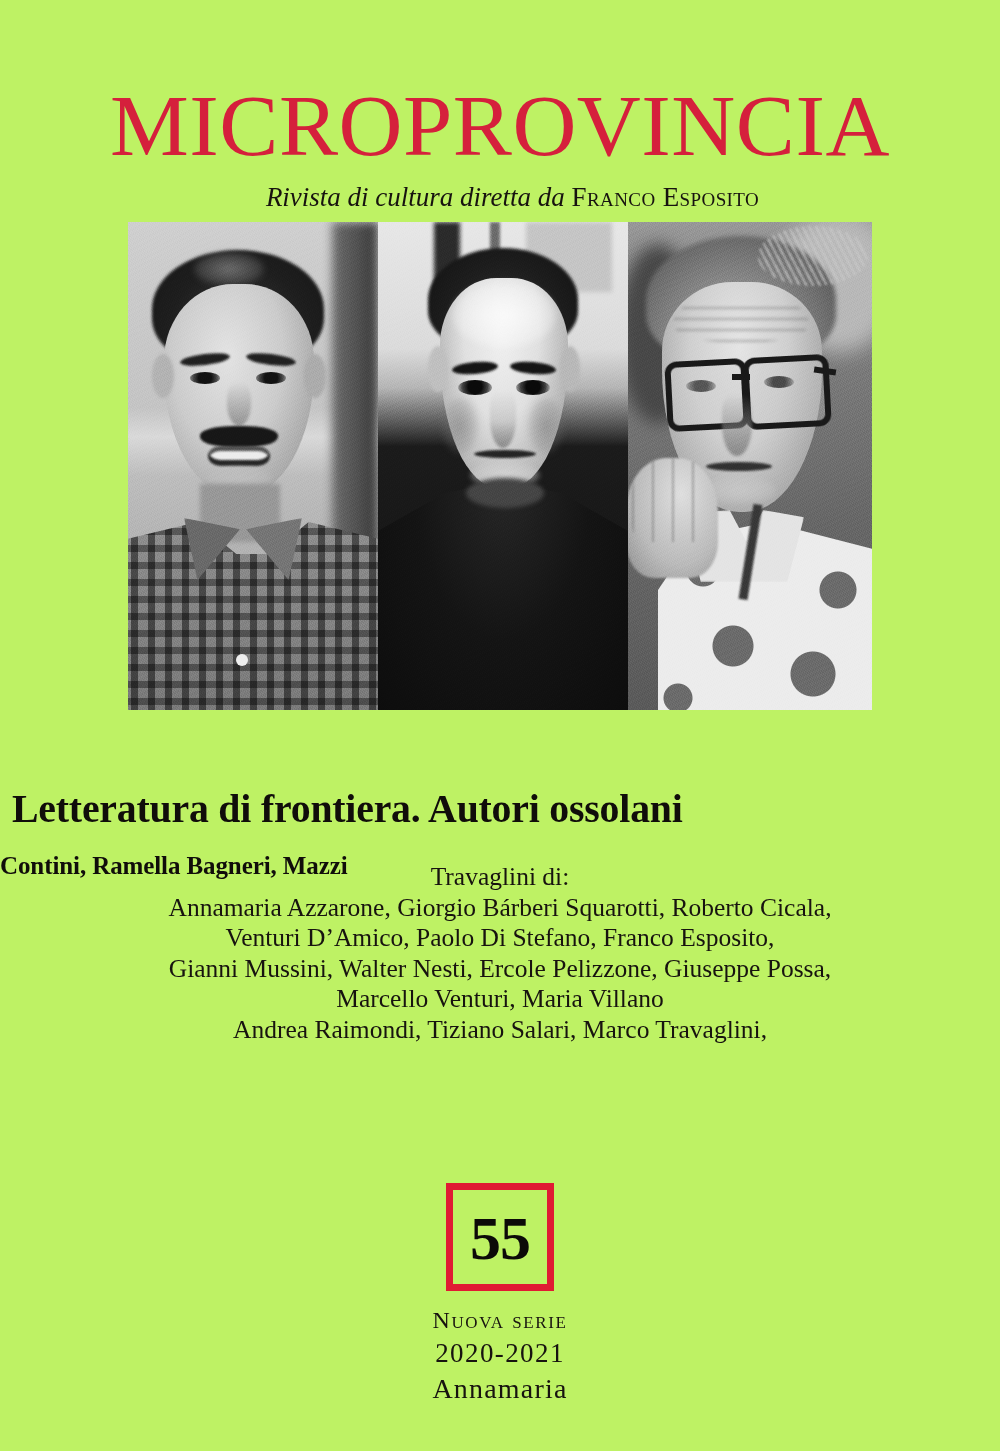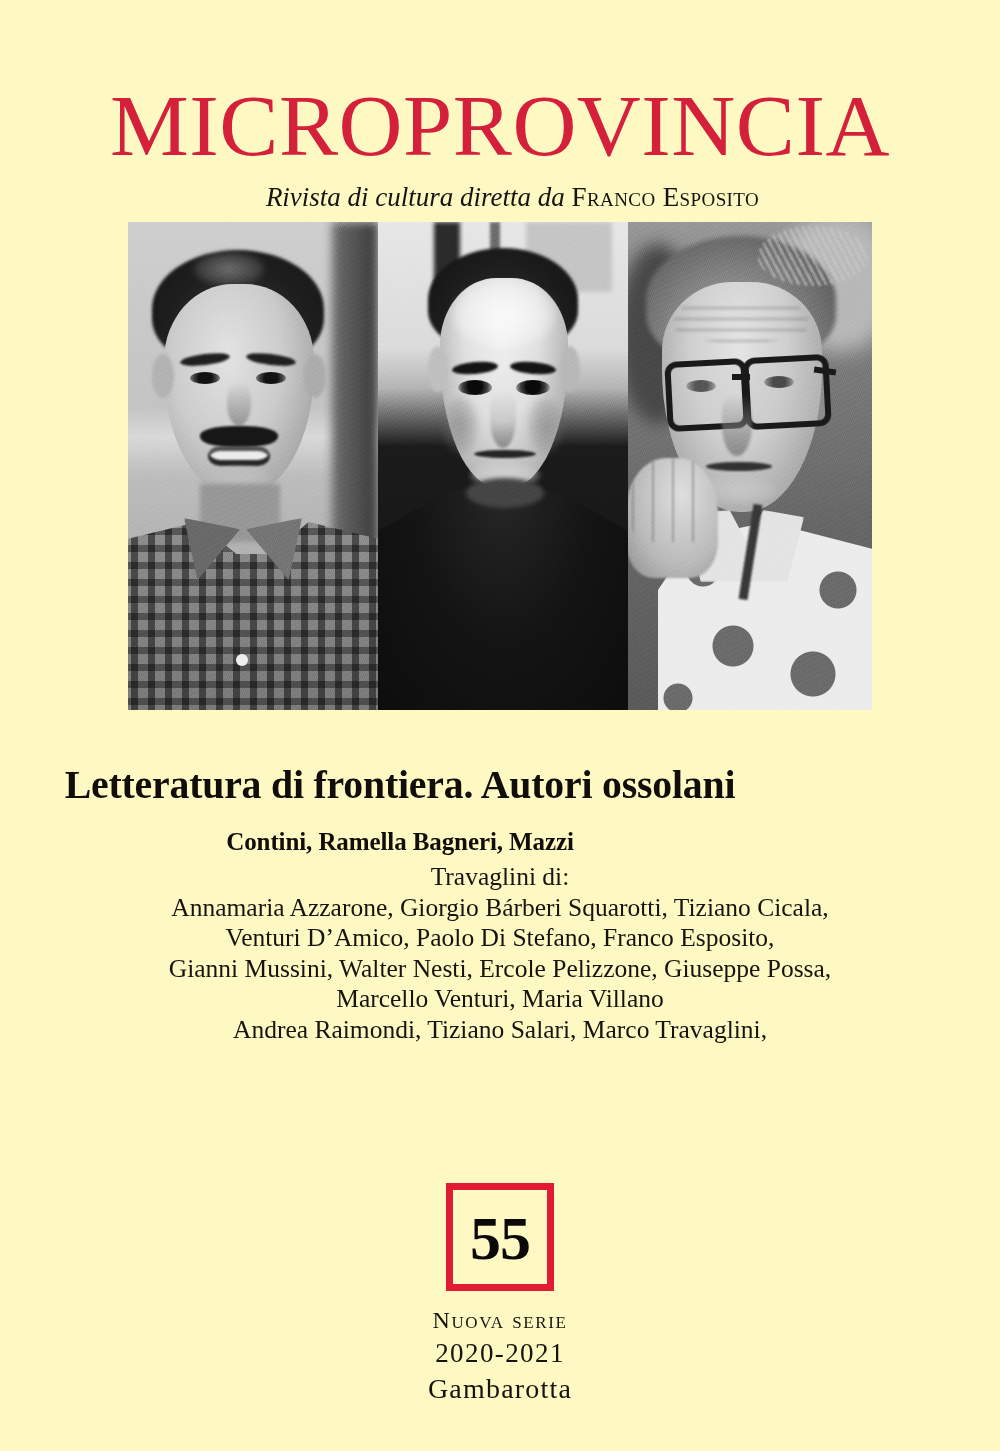--- a/index.html
+++ b/index.html
@@ -18,7 +18,7 @@
   .cover {
     position: absolute;
     inset: 0;
-    background: #fef9c3;
+    background: #bef264;
   }
 
   

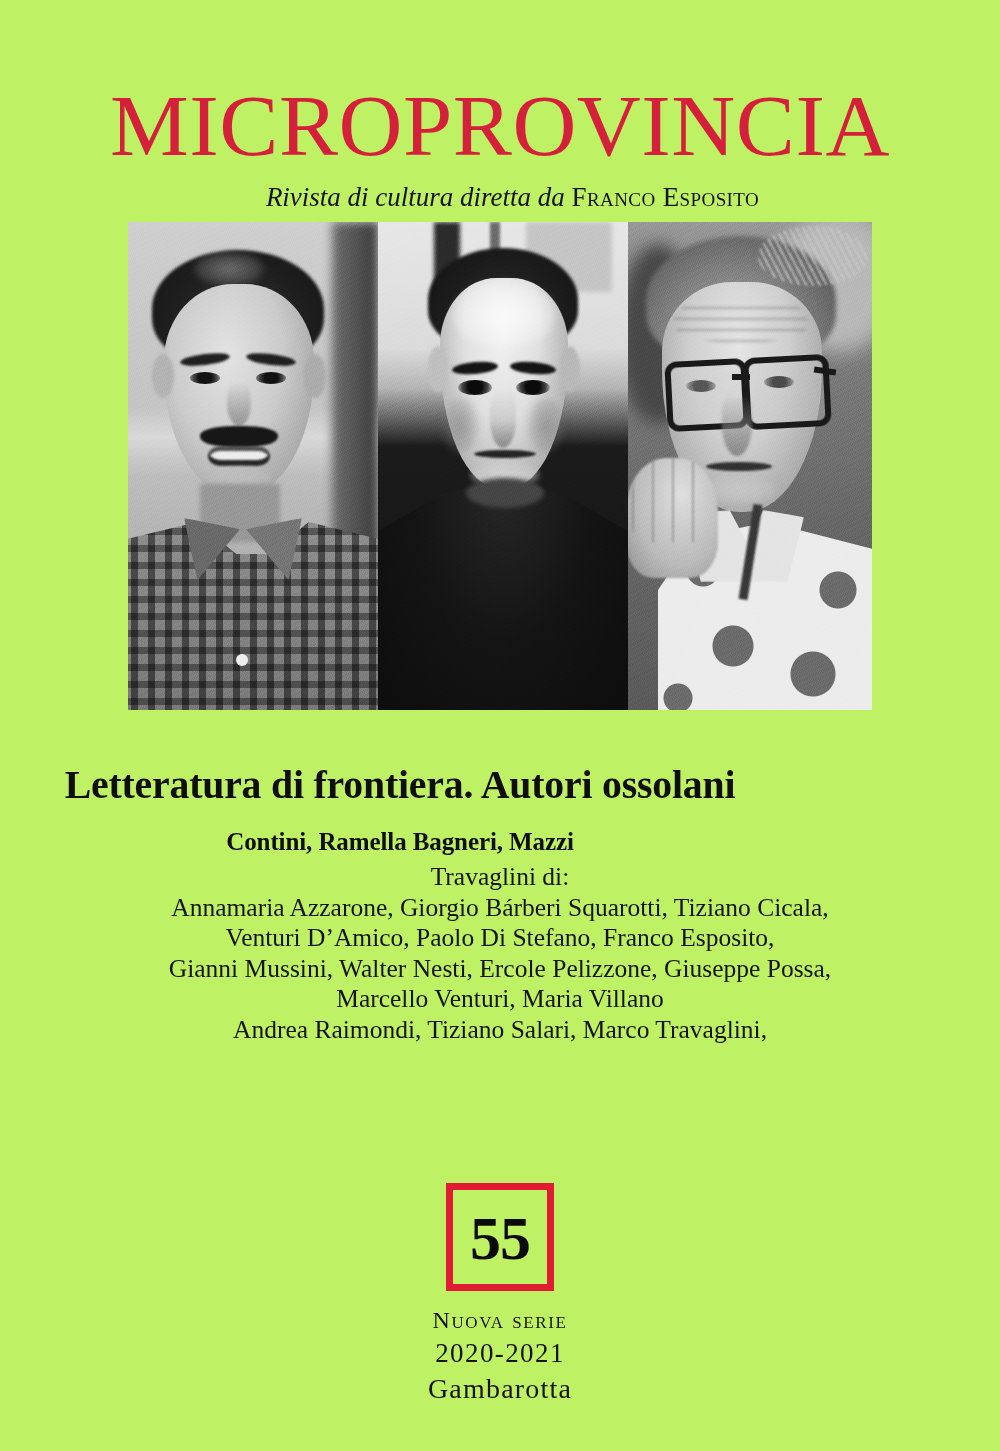--- a/index.html
+++ b/index.html
@@ -255,8 +255,8 @@
   
   .titleblock {
     position: absolute;
-    left: 0; top: 760px; width: 800px;
-    text-align: center;
+    left: 0; top: 784px; width: 800px;
+    text-align: left;
   }
   .issue-title {
     font-size: 41px;

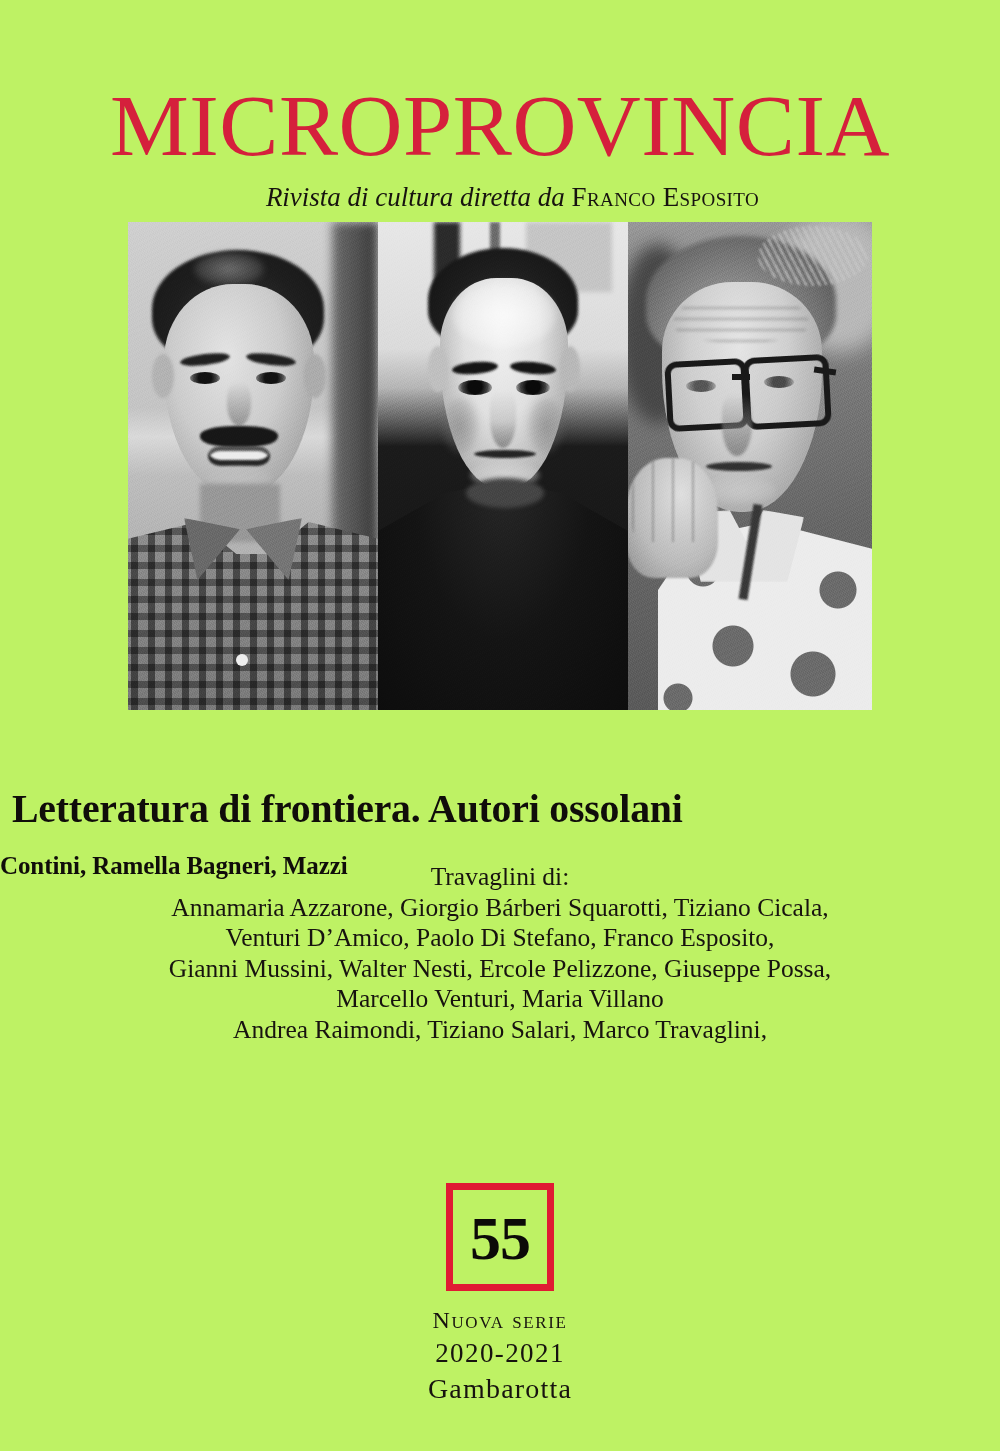--- a/index.html
+++ b/index.html
@@ -426,7 +426,7 @@
 
   <div class="contributors">
     <span class="lead">Travaglini di:</span>
-    <span class="line">Annamaria Azzarone, Giorgio Bárberi Squarotti, Tiziano Cicala,</span>
+    <span class="line">Annamaria Azzarone, Giorgio Bárberi Squarotti, Roberto Cicala,</span>
     <span class="line">Venturi D’Amico, Paolo Di Stefano, Franco Esposito,</span>
     <span class="line">Gianni Mussini, Walter Nesti, Ercole Pelizzone, Giuseppe Possa,</span>
     <span class="line">Marcello Venturi, Maria Villano</span>

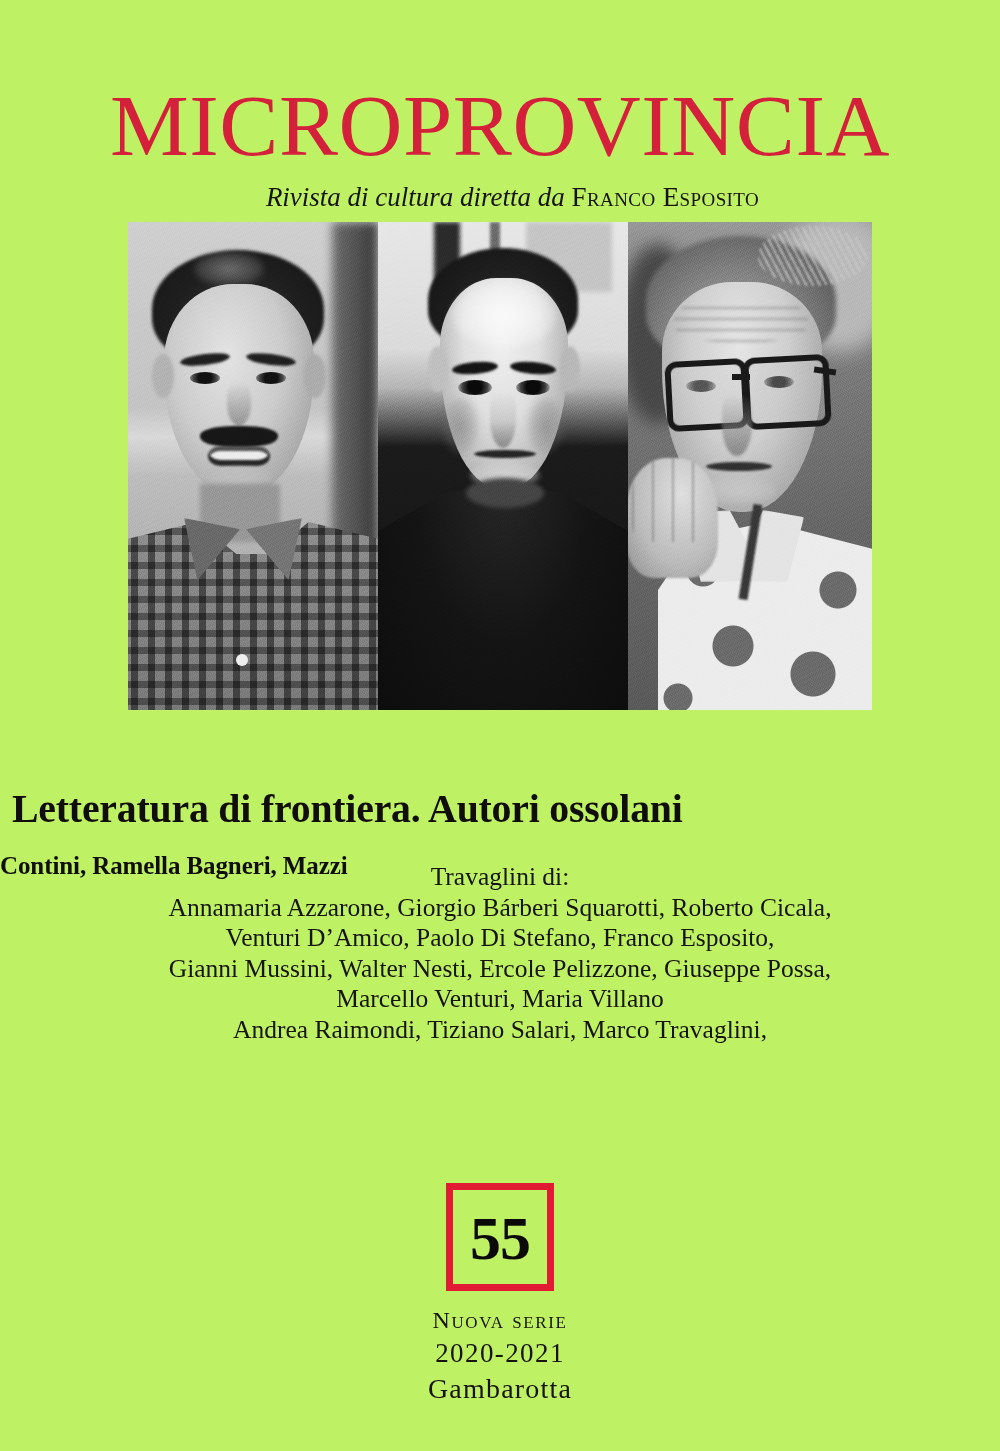--- a/index.html
+++ b/index.html
@@ -439,7 +439,7 @@
     </div>
     <div class="series">Nuova serie</div>
     <div class="years">2020-2021</div>
-    <div class="publisher">Gambarotta</div>
+    <div class="publisher">Annamaria</div>
   </div>
 
 </div>

